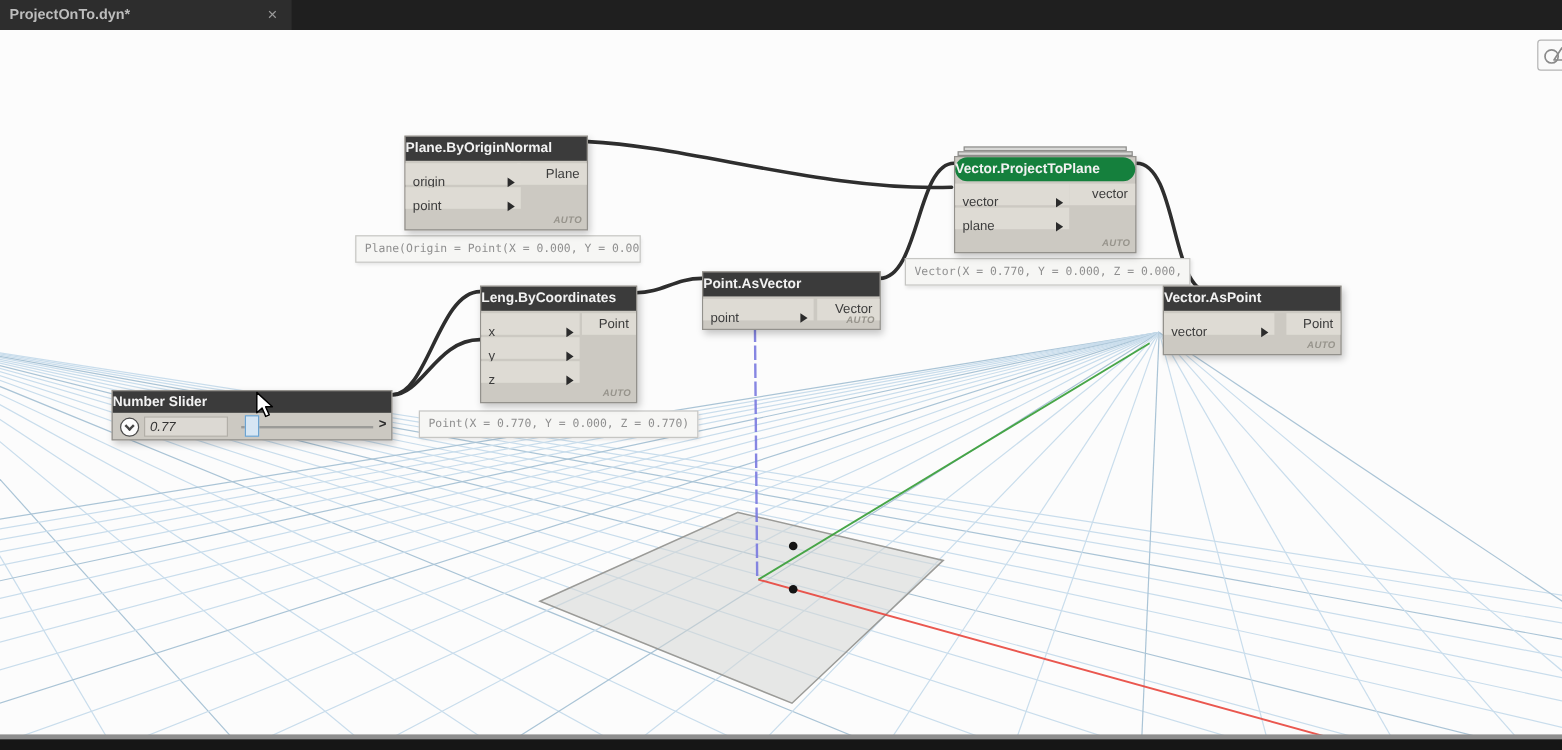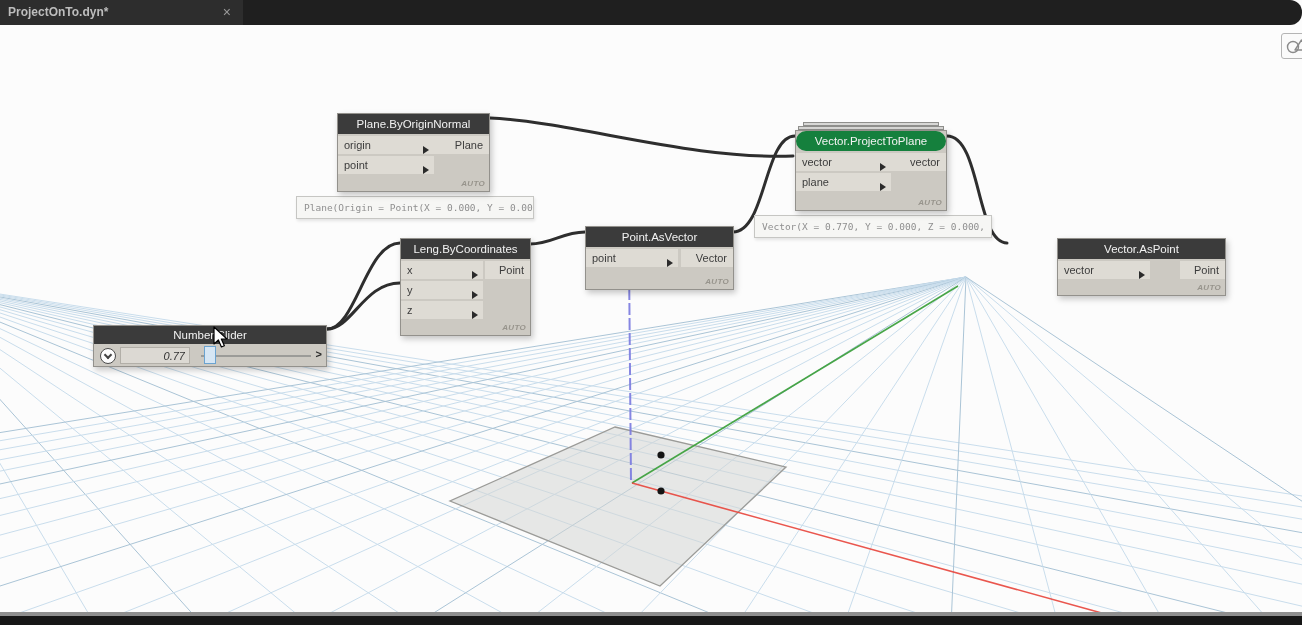--- a/index.html
+++ b/index.html
@@ -7,7 +7,7 @@
   body { font-family:"Liberation Sans", sans-serif; background:#fcfcfc; position:relative; }
 
   
-  .tabbar { position:absolute; left:0; top:0; width:1302px; height:25px; background:#1f1f1f; z-index:50;border-radius:12px; }
+  .tabbar { position:absolute; left:0; top:0; width:1302px; height:25px; background:#1f1f1f; z-index:50; }
   .tab { position:absolute; left:0; top:0; width:243px; height:25px; background:#2d2d2d; color:#bdbdbd;
          font-size:12px; font-weight:bold; line-height:25px; padding-left:8px; }
   .tab-close { position:absolute; right:12px; top:0; color:#9a9a9a; font-size:14px; font-weight:normal;

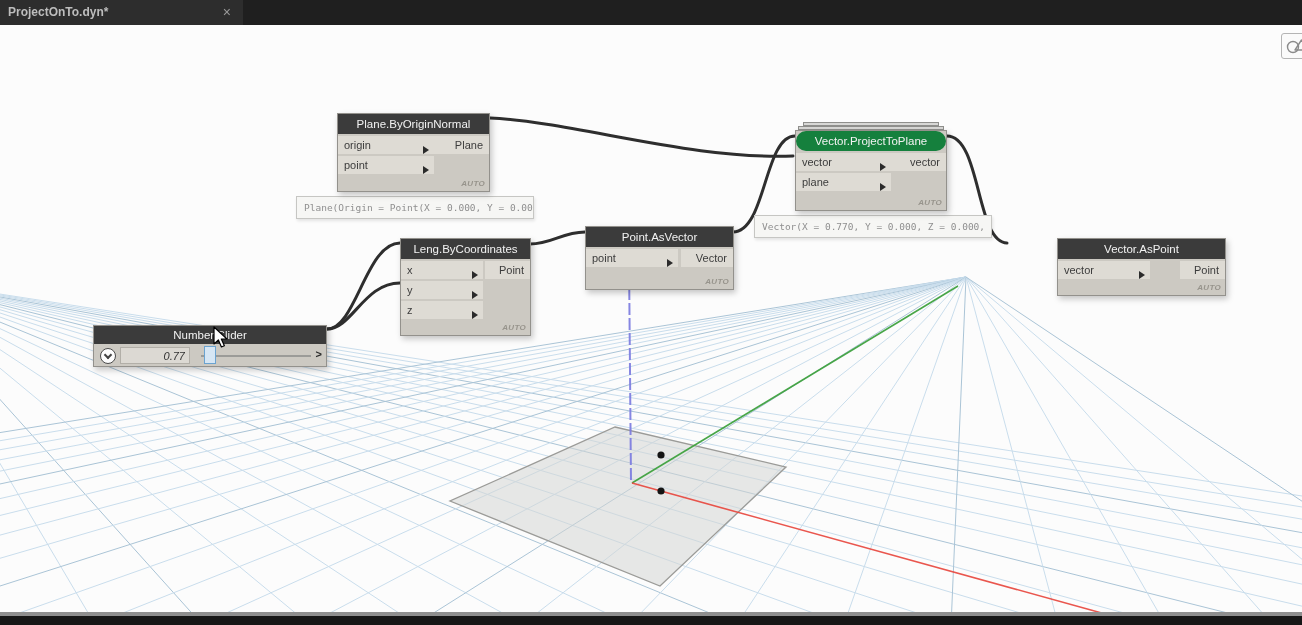--- a/index.html
+++ b/index.html
@@ -29,7 +29,7 @@
   .node { position:absolute; background:#ccc9c2; border:1px solid #93918c; z-index:20;
           box-shadow:2px 3px 6px rgba(0,0,0,0.22); }
   .nhead { position:absolute; left:0; top:0; right:0; height:20px; background:#3b3b3b; color:#f2f2f2;
-           font-size:11.5px; font-weight:normal; text-align:center; line-height:20px; white-space:nowrap; }
+           font-size:11.5px; font-weight:bold; text-align:left; line-height:20px; white-space:nowrap; }
   .nhead.sel { background:#15803d;border-radius:10px; }
   .stackbar { position:absolute; background:#d8d8d6; border:1px solid #8f8f8c; z-index:19; }
   .port { position:absolute; height:18px; line-height:18px; background:#dedbd4; font-size:11px; color:#3c3c3c; }

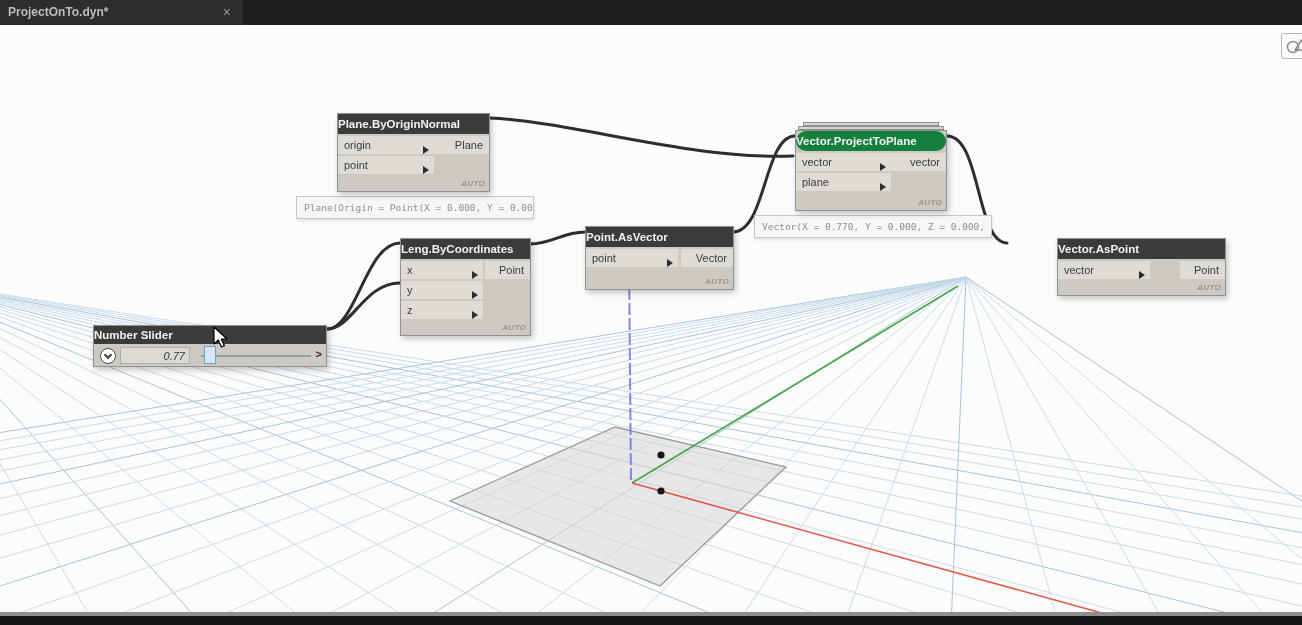--- a/index.html
+++ b/index.html
@@ -33,7 +33,7 @@
   .nhead.sel { background:#15803d;border-radius:10px; }
   .stackbar { position:absolute; background:#d8d8d6; border:1px solid #8f8f8c; z-index:19; }
   .port { position:absolute; height:18px; line-height:18px; background:#dedbd4; font-size:11px; color:#3c3c3c; }
-  .port.in  { left:0; display:flex; align-items:flex-end; justify-content:space-between; padding:13px 5px 0 6px; }
+  .port.in  { left:0; display:flex; align-items:center; justify-content:space-between; padding:13px 5px 0 6px; }
   .port.out { right:0; text-align:right; padding:0 6px; }
   .tri { width:0; height:0; border-top:4px solid transparent; border-bottom:4px solid transparent;
          border-left:6px solid #2b2b2b; display:inline-block; }

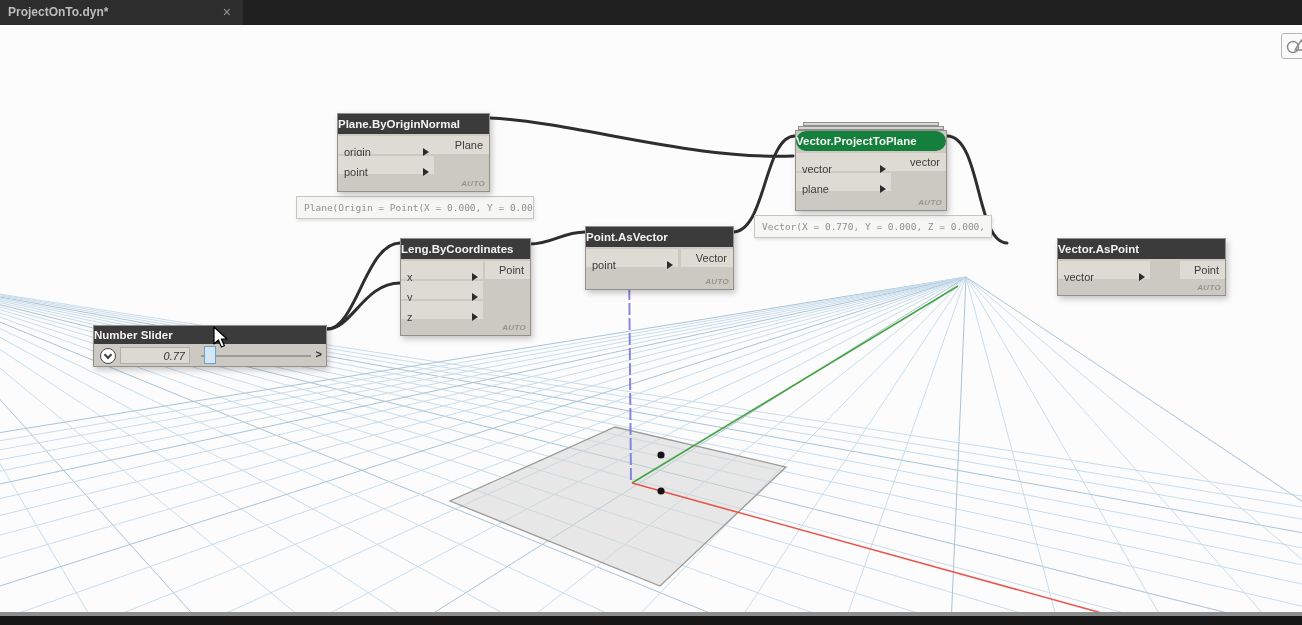--- a/index.html
+++ b/index.html
@@ -194,7 +194,7 @@
     <div class="auto">AUTO</div>
   </div>
 
-  <div class="node" style="left:585px; top:201px; width:149px; height:64px">
+  <div class="node" style="left:585px; top:201px; width:149px; height:49px">
     <div class="nhead">Point.AsVector</div>
     <div class="port in" style="top:22px; width:92px">
       <span>point</span>

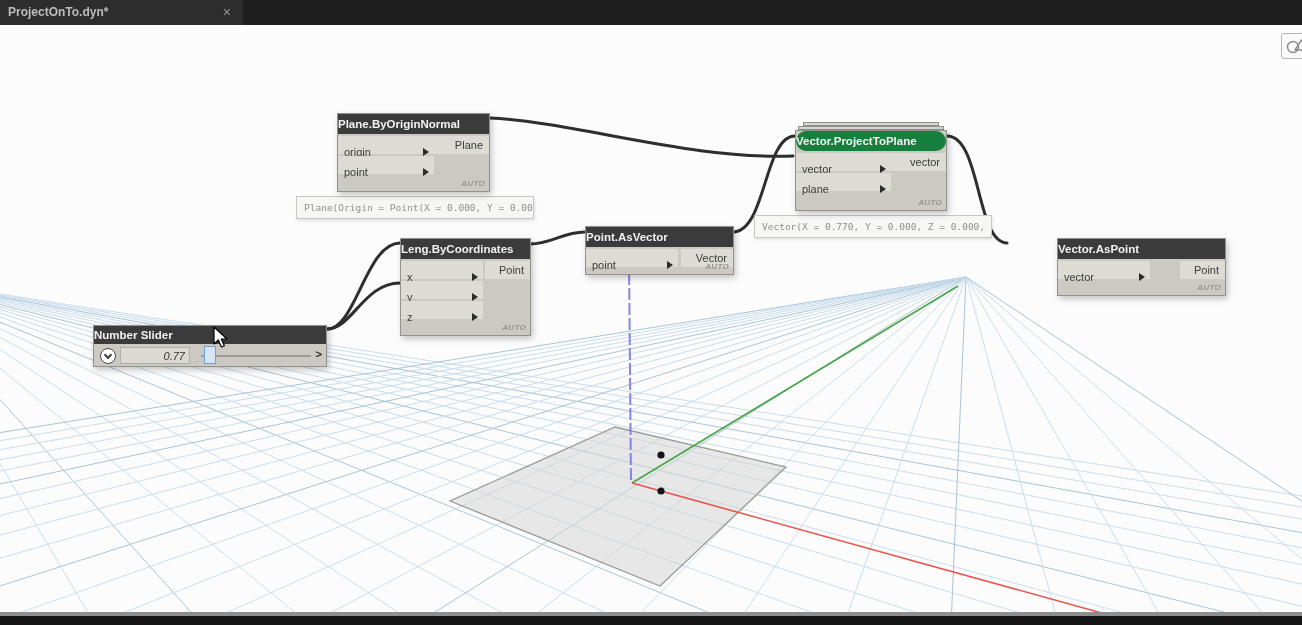--- a/index.html
+++ b/index.html
@@ -206,7 +206,7 @@
     <div class="auto">AUTO</div>
   </div>
 
-  <div class="node" style="left:1057px; top:213px; width:169px; height:58px">
+  <div class="node" style="left:969px; top:213px; width:149px; height:58px">
     <div class="nhead">Vector.AsPoint</div>
     <div class="port in" style="top:22px; width:92px">
       <span>vector</span>

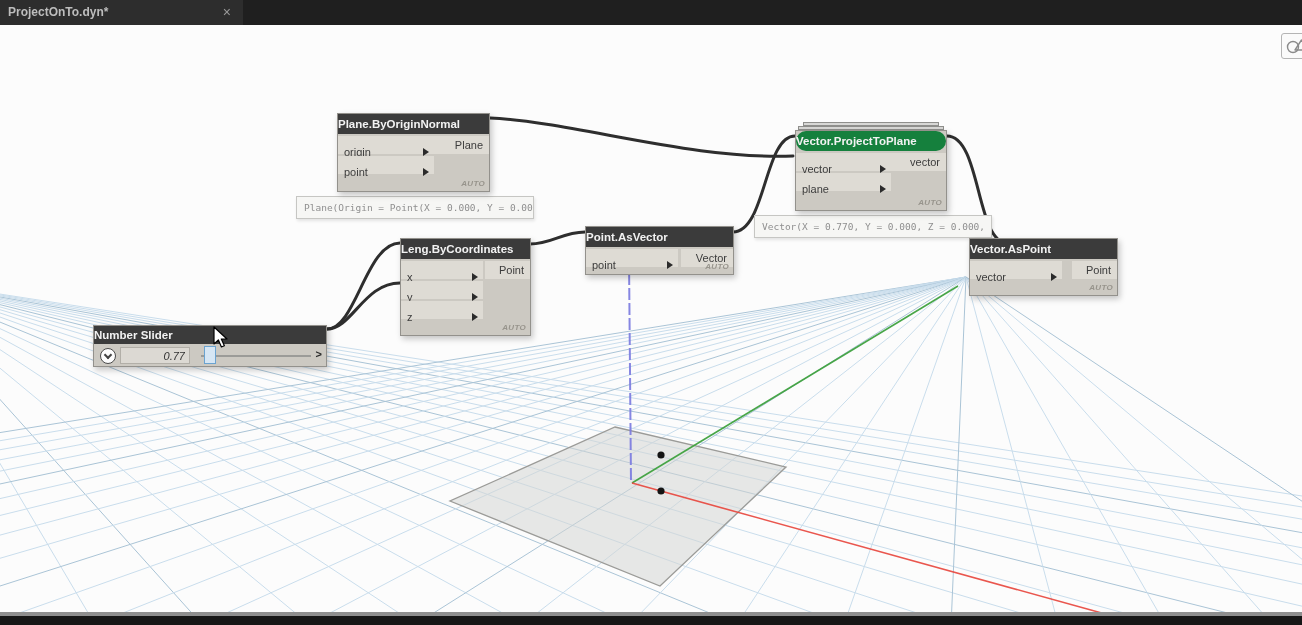--- a/index.html
+++ b/index.html
@@ -48,7 +48,7 @@
            transform:rotate(45deg); margin-top:-3px; }
   .slider-value { position:absolute; left:26px; top:3px; width:70px; height:17px; background:#dcd9d3;
                   border:1px solid #b2afa8; font:italic 11px "Liberation Sans", sans-serif; color:#333;
-                  padding:0 4px;text-align:right; }
+                  padding:0 4px; }
   .slider-track { position:absolute; left:107px; top:11px; width:110px; height:2px; background:#9b9b98; }
   .slider-thumb { position:absolute; left:110px; top:2px; width:12px; height:18px; background:#d6e6f4;
                   border:1px solid #6ba3d0; }

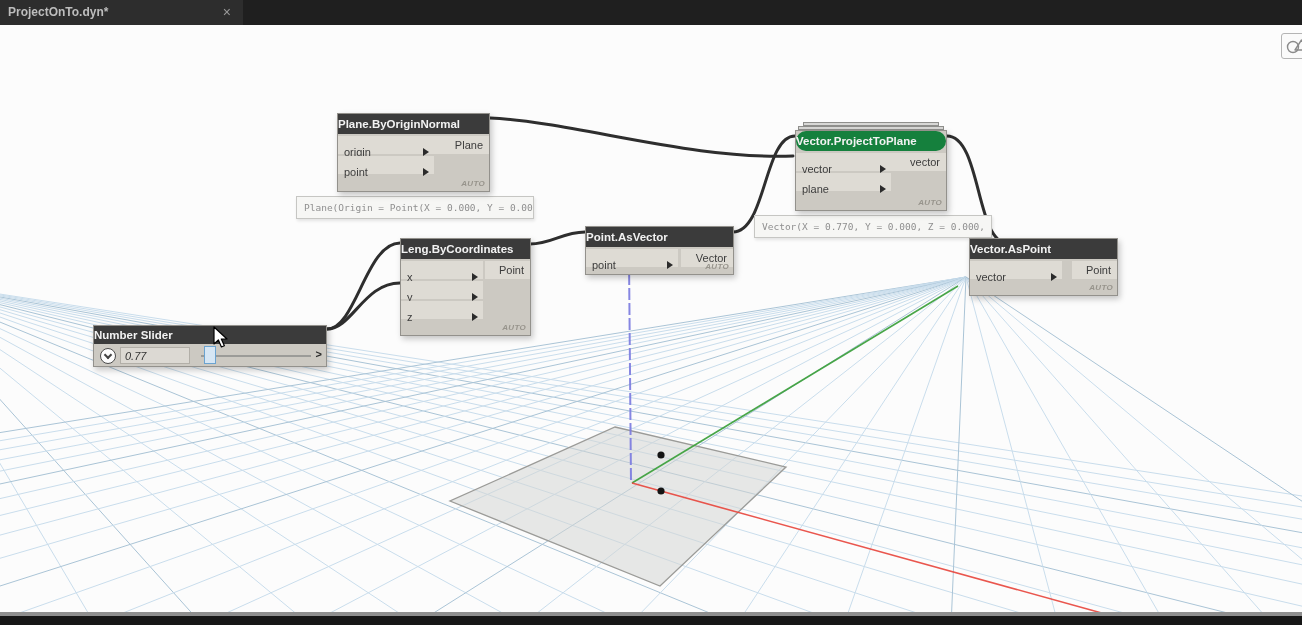--- a/index.html
+++ b/index.html
@@ -230,6 +230,7 @@
       <div class="slider-out">&gt;</div>
     </div>
   </div>
+  <div class="bubble" style="left:349px; top:317px; width:233px">Point(X = 0.770, Y = 0.000, Z = 0.770)</div>
 
 </div>
 

